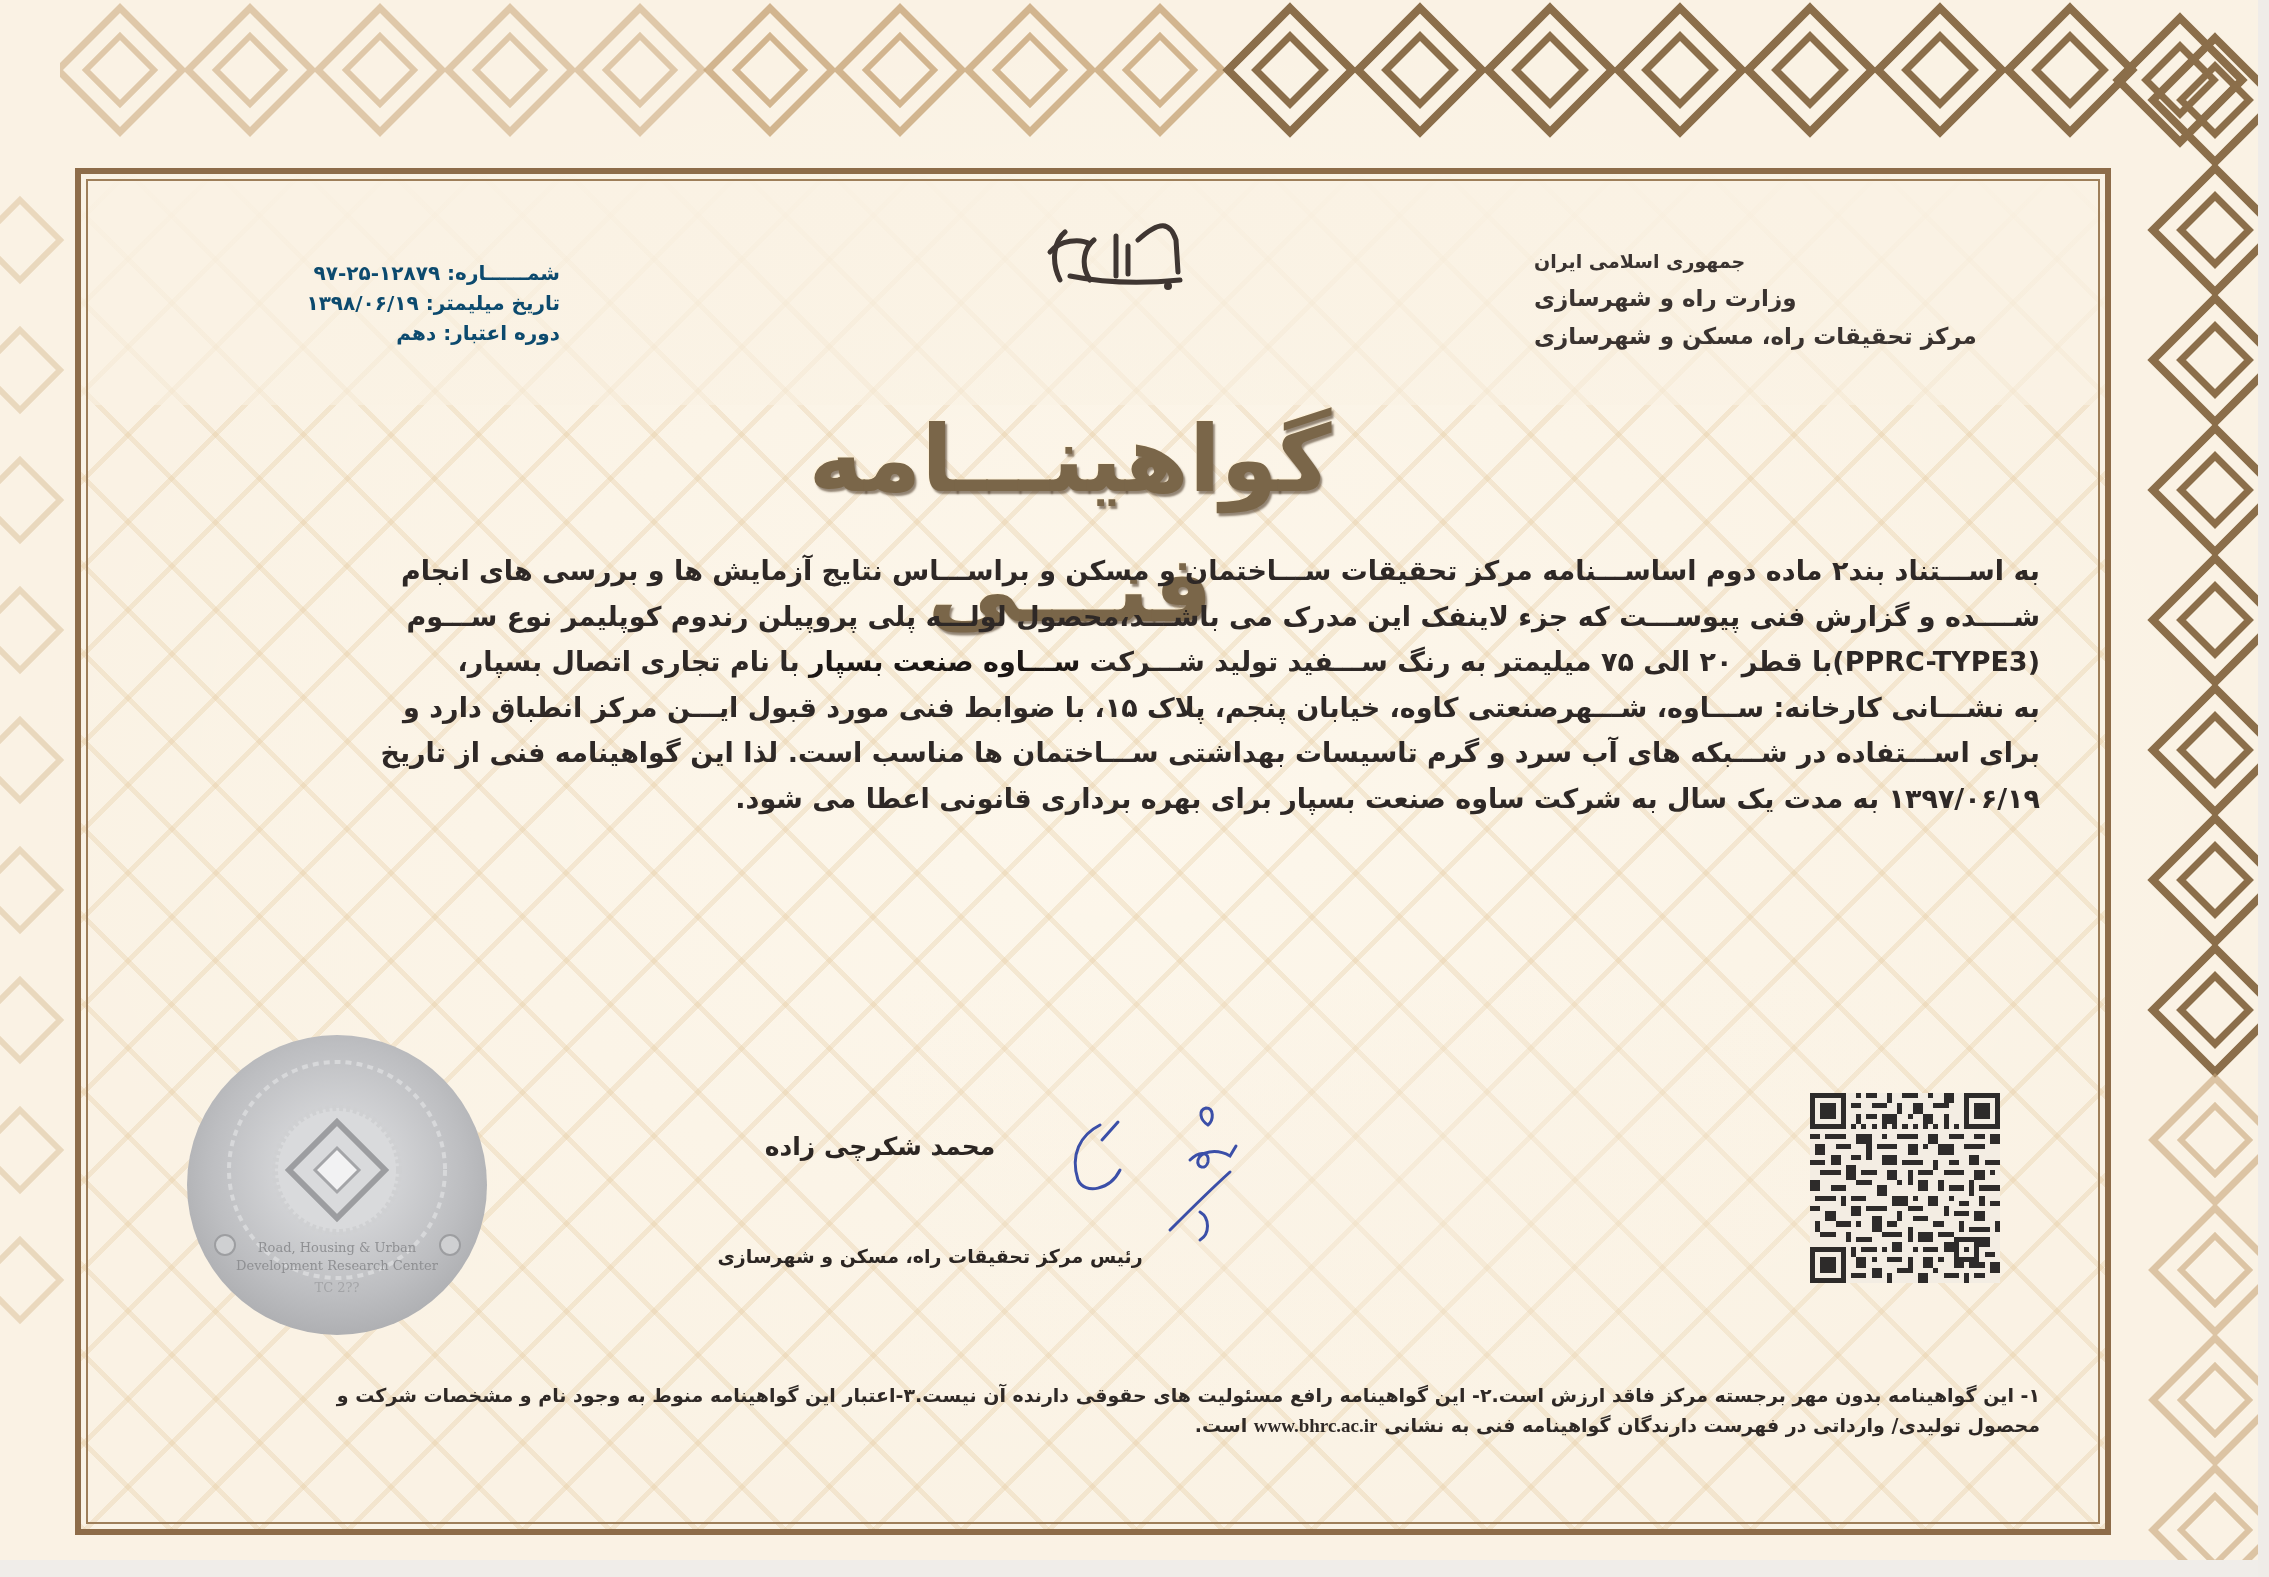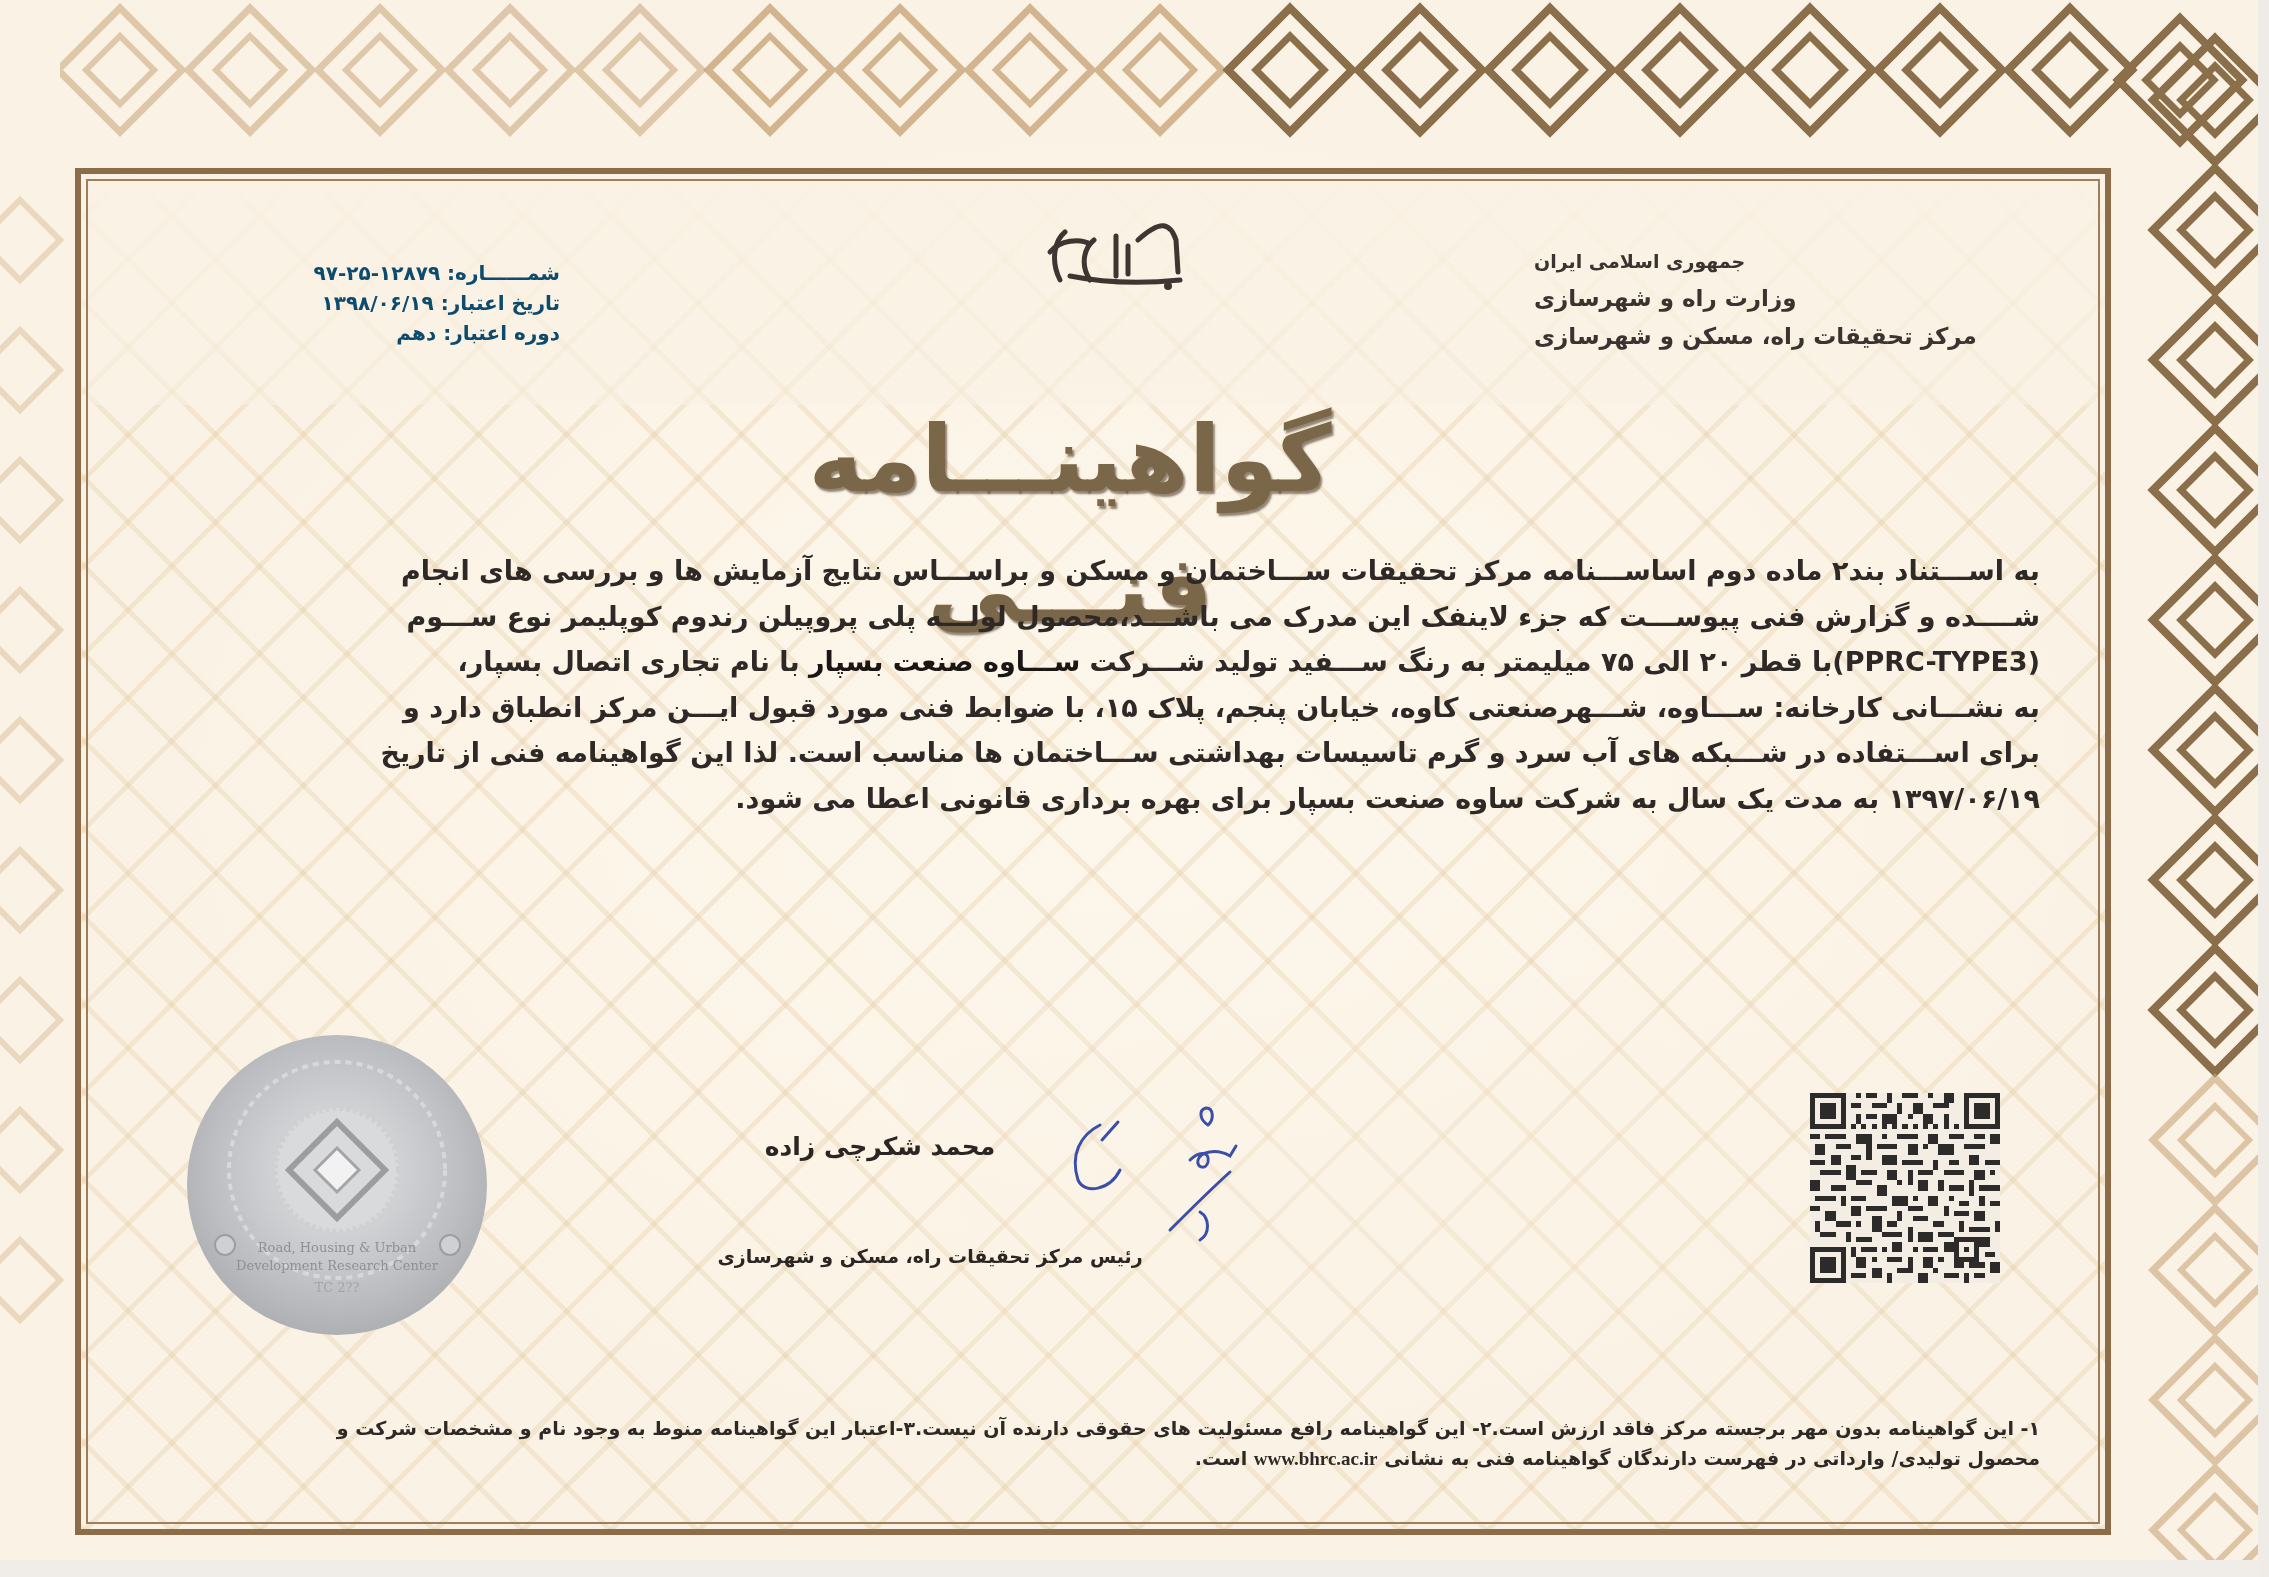--- a/index.html
+++ b/index.html
@@ -235,7 +235,7 @@
     <span>۱۲۸۷۹-۲۵-۹۷</span>
   </div>
   <div class="row">
-    <span>تاریخ اعتبار:</span>
+    <span>تاریخ میلیمتر:</span>
     <span>۱۳۹۸/۰۶/۱۹</span>
   </div>
   <div class="row">

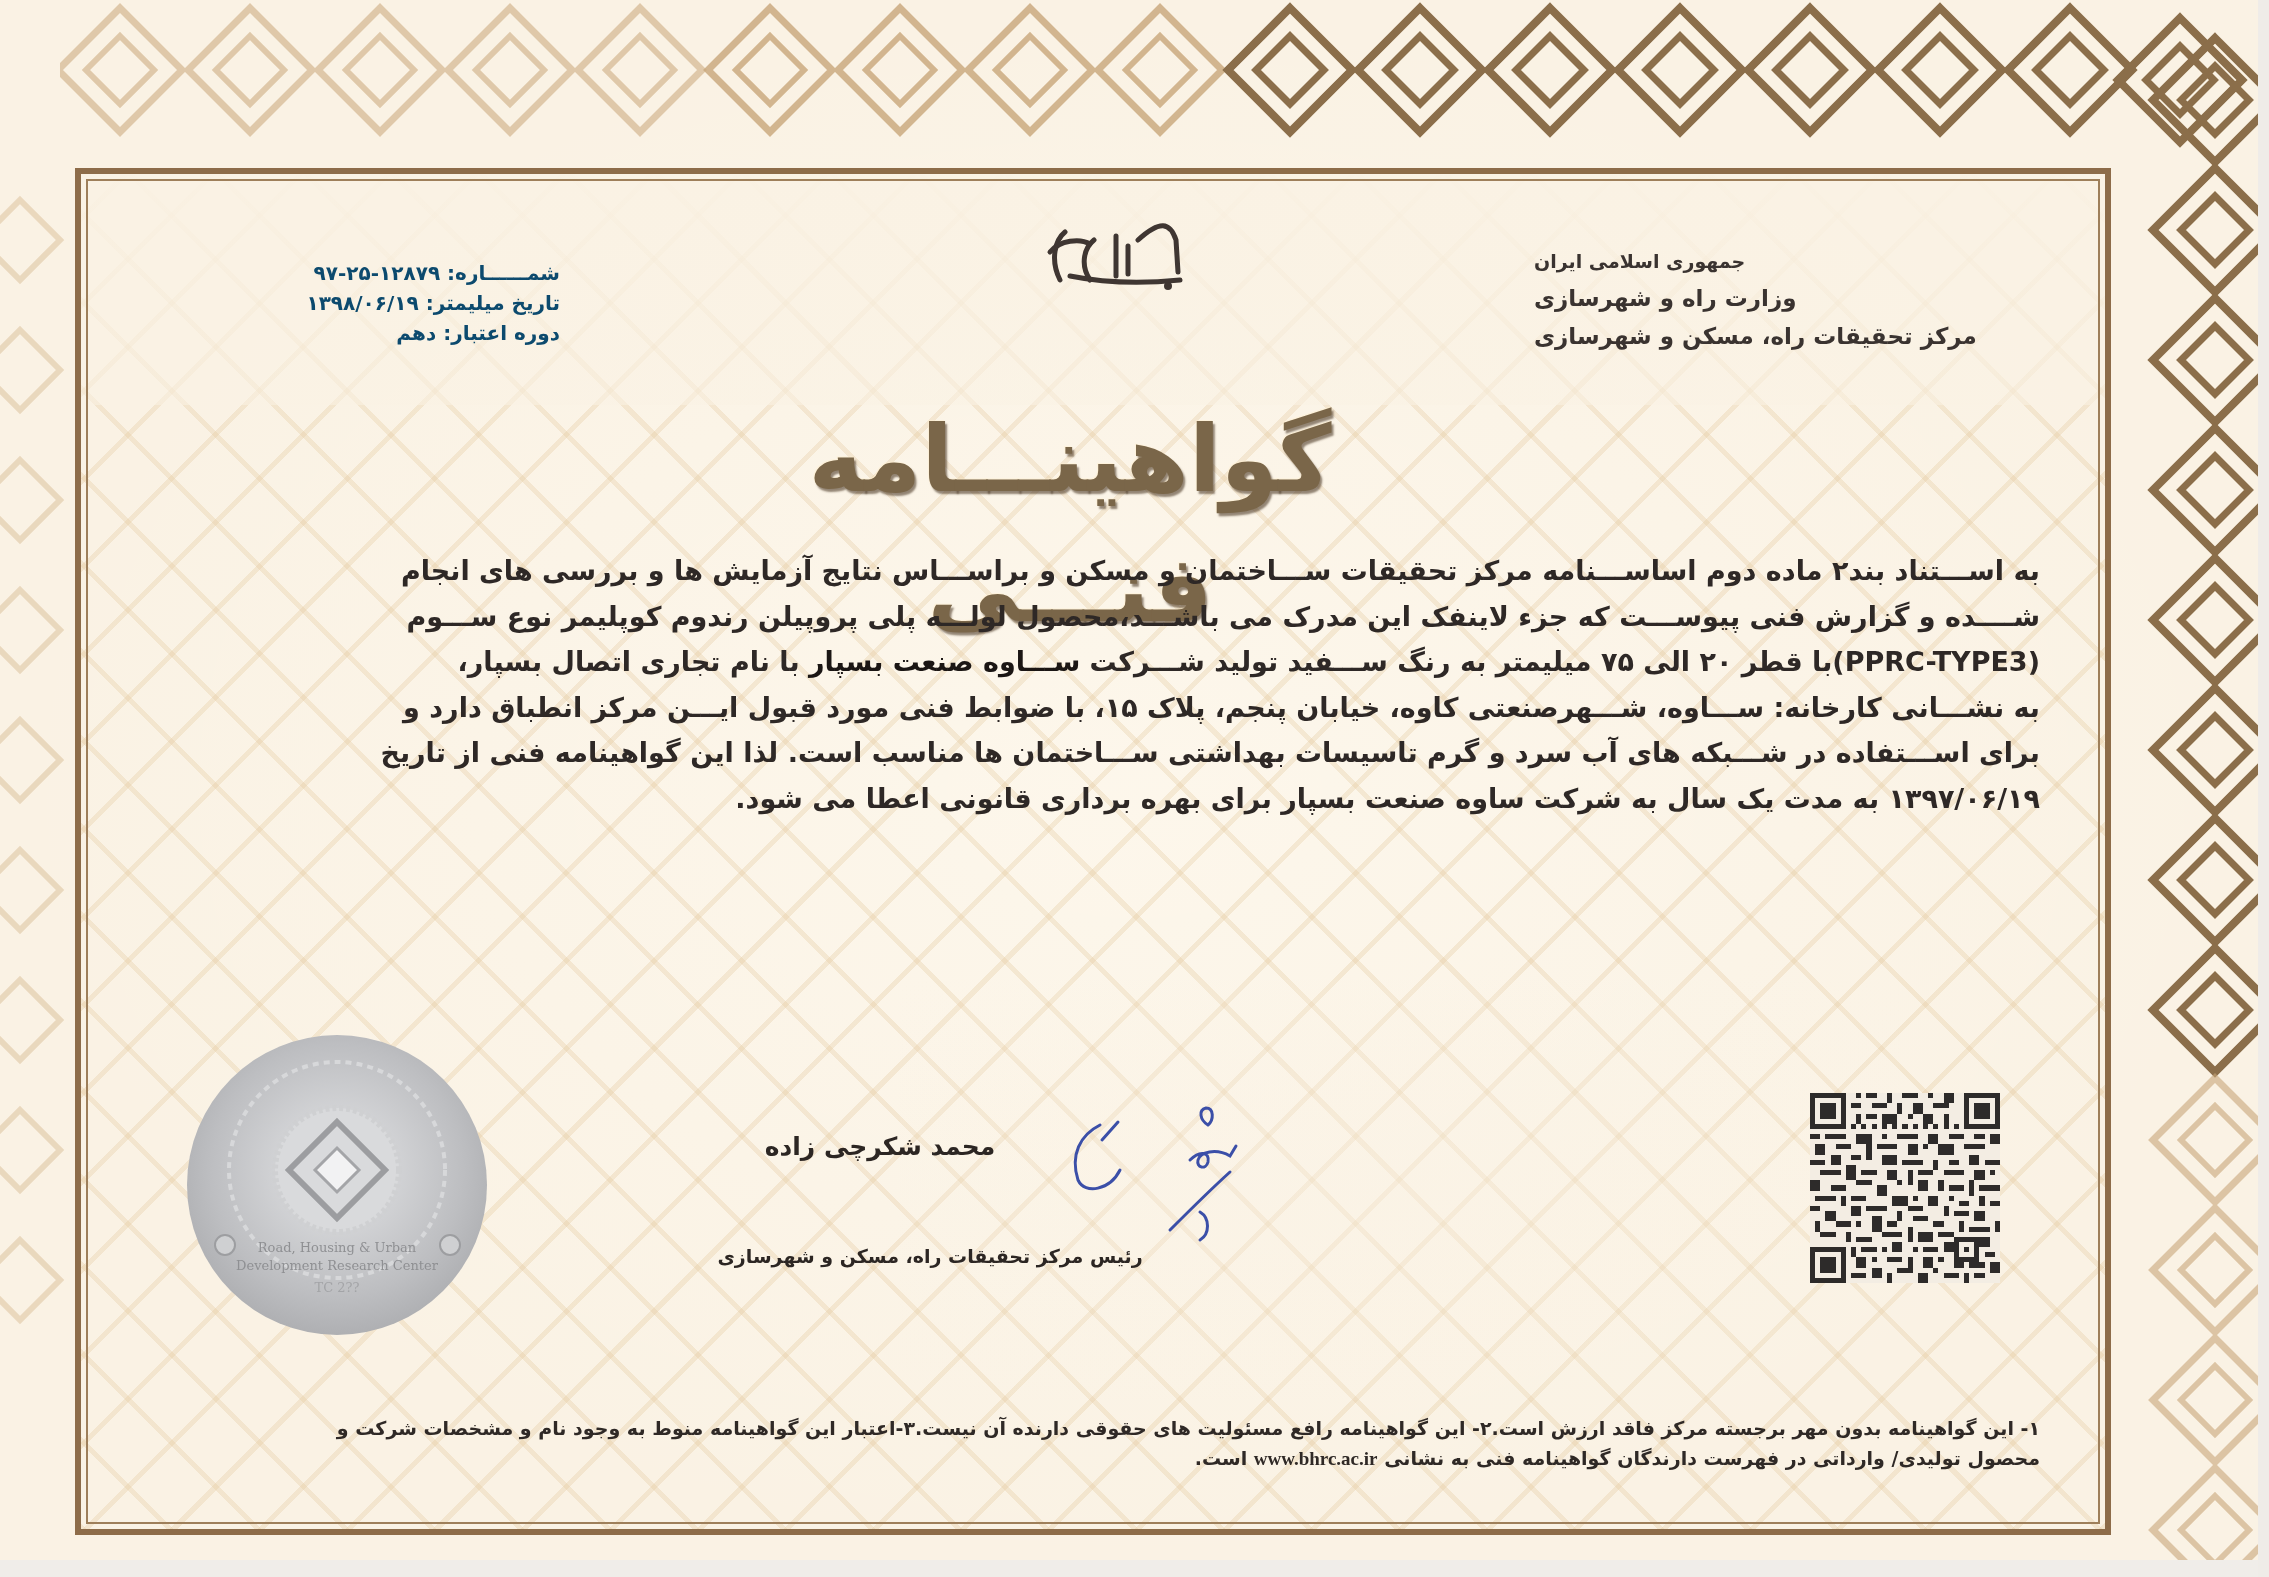--- a/index.html
+++ b/index.html
@@ -104,7 +104,7 @@
   }
   .footer {
     position:absolute; left:160px; top:1380px; width:1880px; direction:rtl; text-align:right;
-    font-weight:bold; font-size:19px; line-height:30px; color:#2f2926;margin-top:33px;
+    font-weight:bold; font-size:19px; line-height:30px; color:#2f2926;
   }
   .footer .line { display:block; white-space:nowrap; }
   .scan-edge-bottom {

